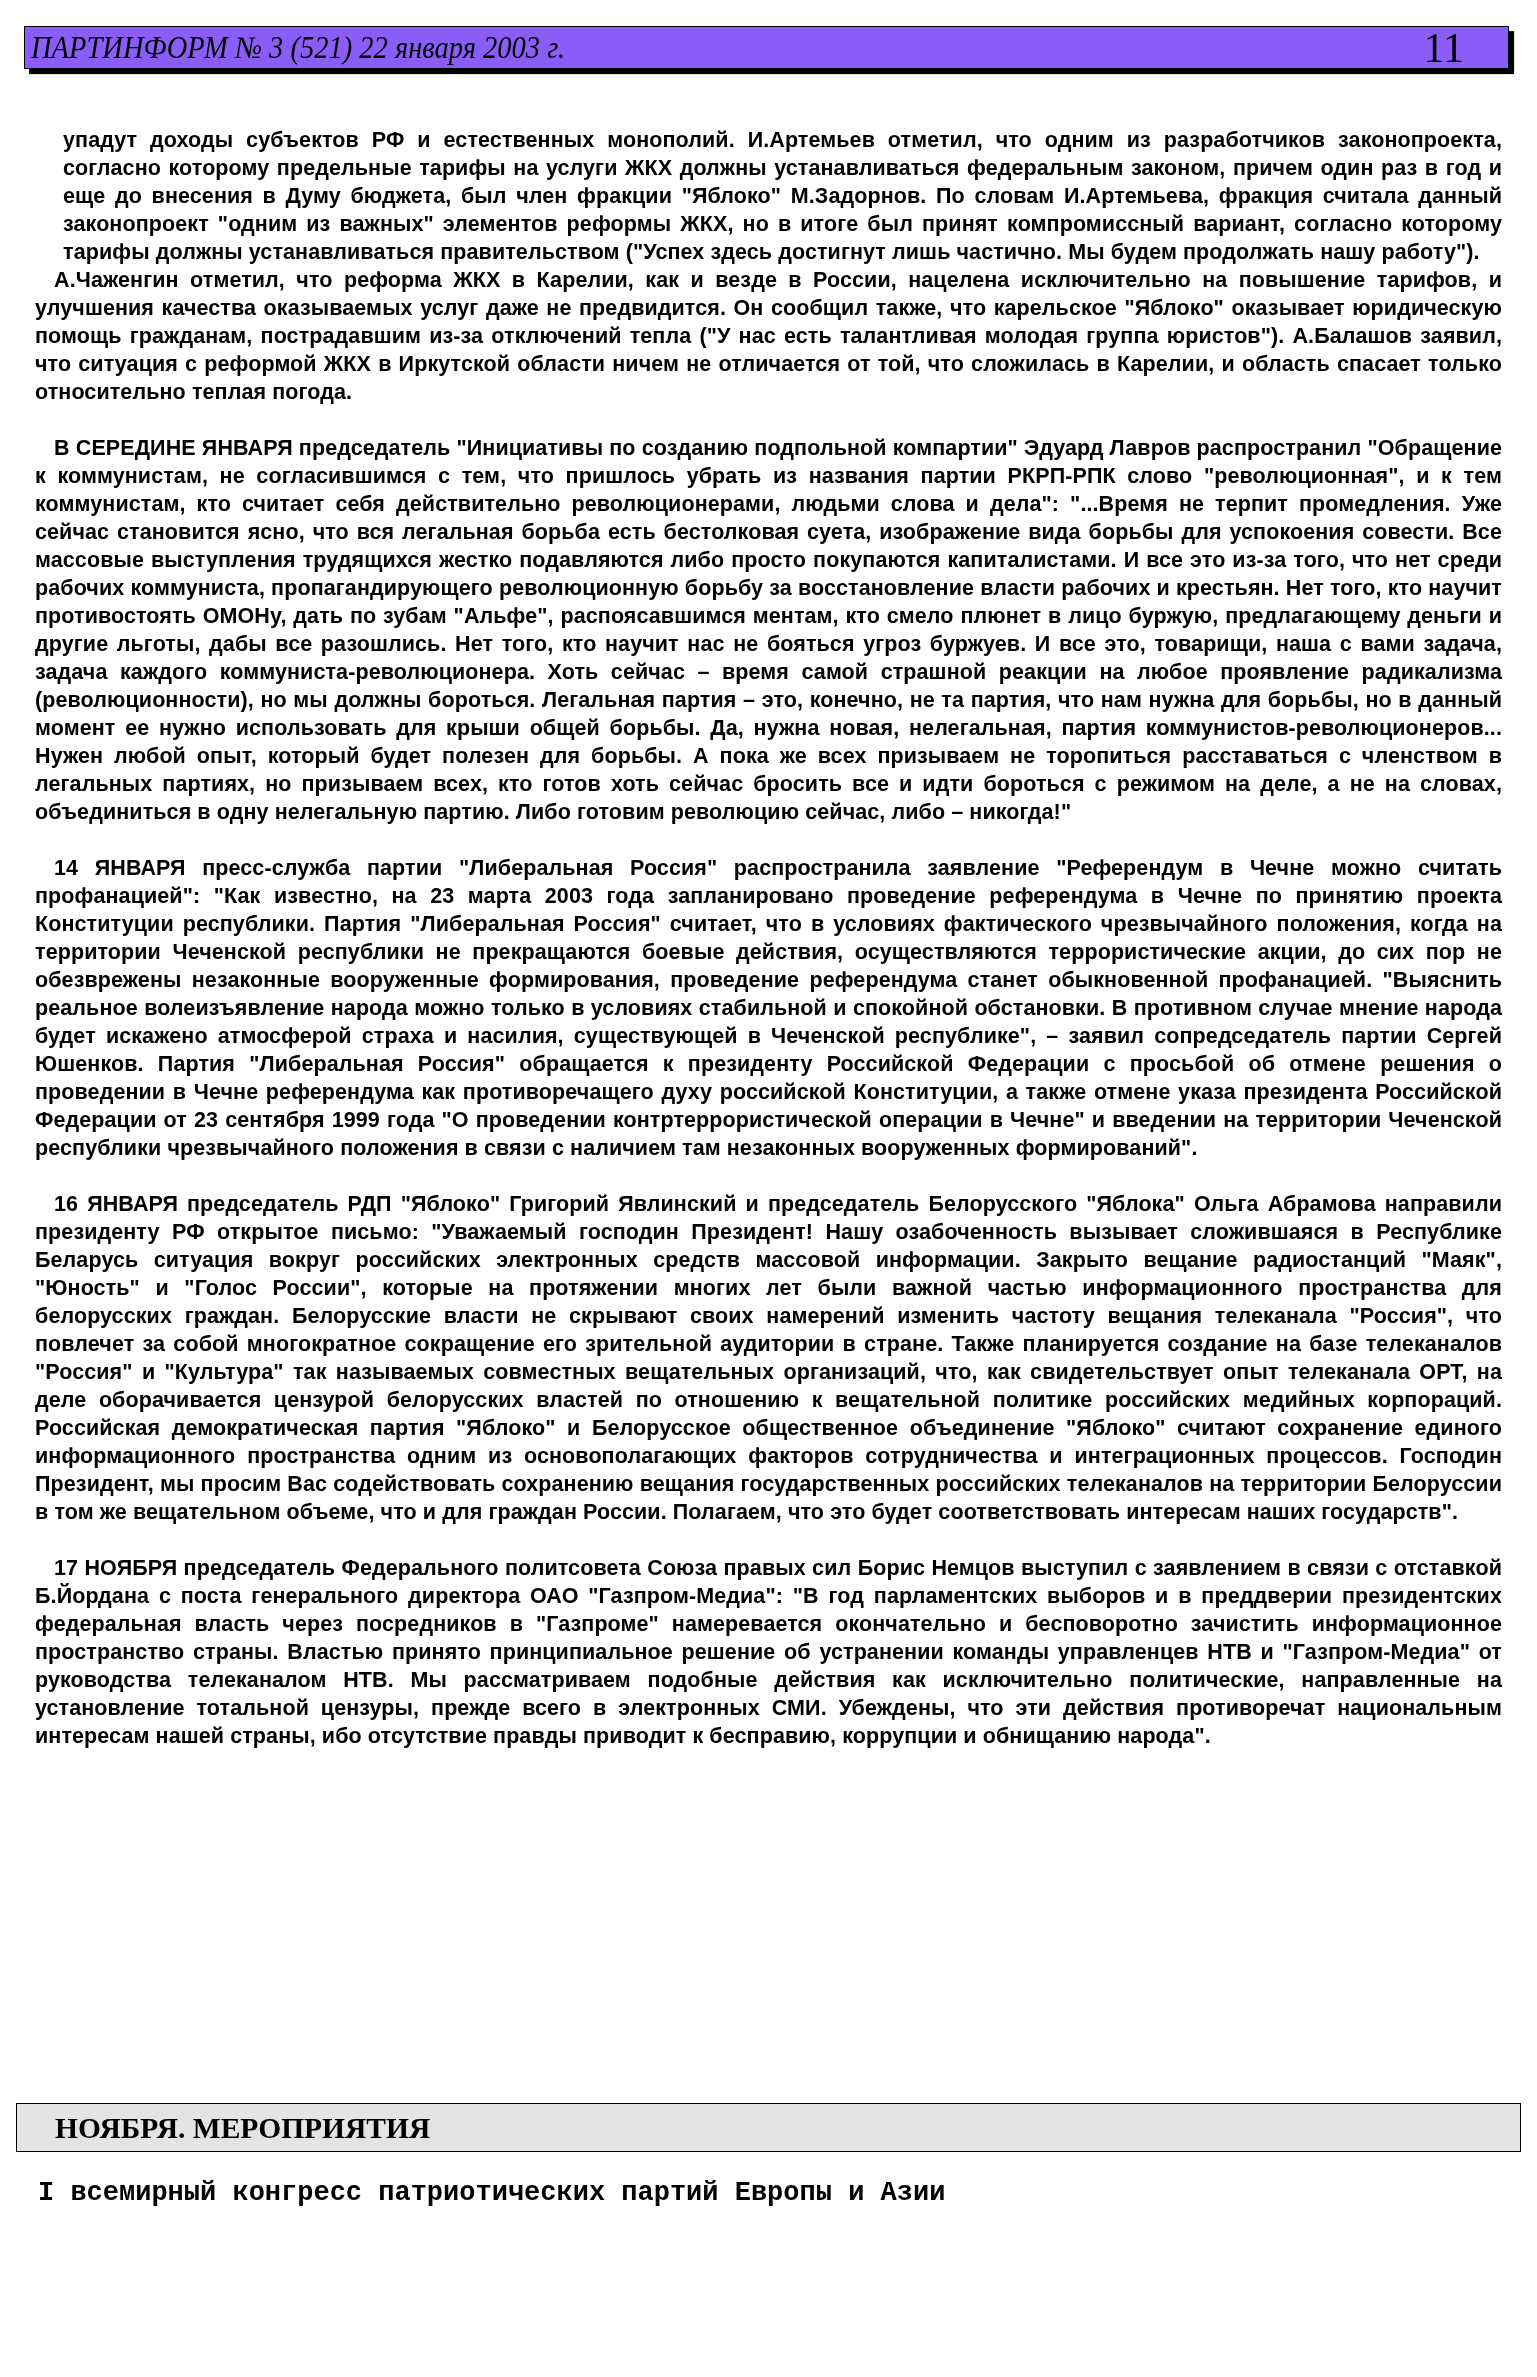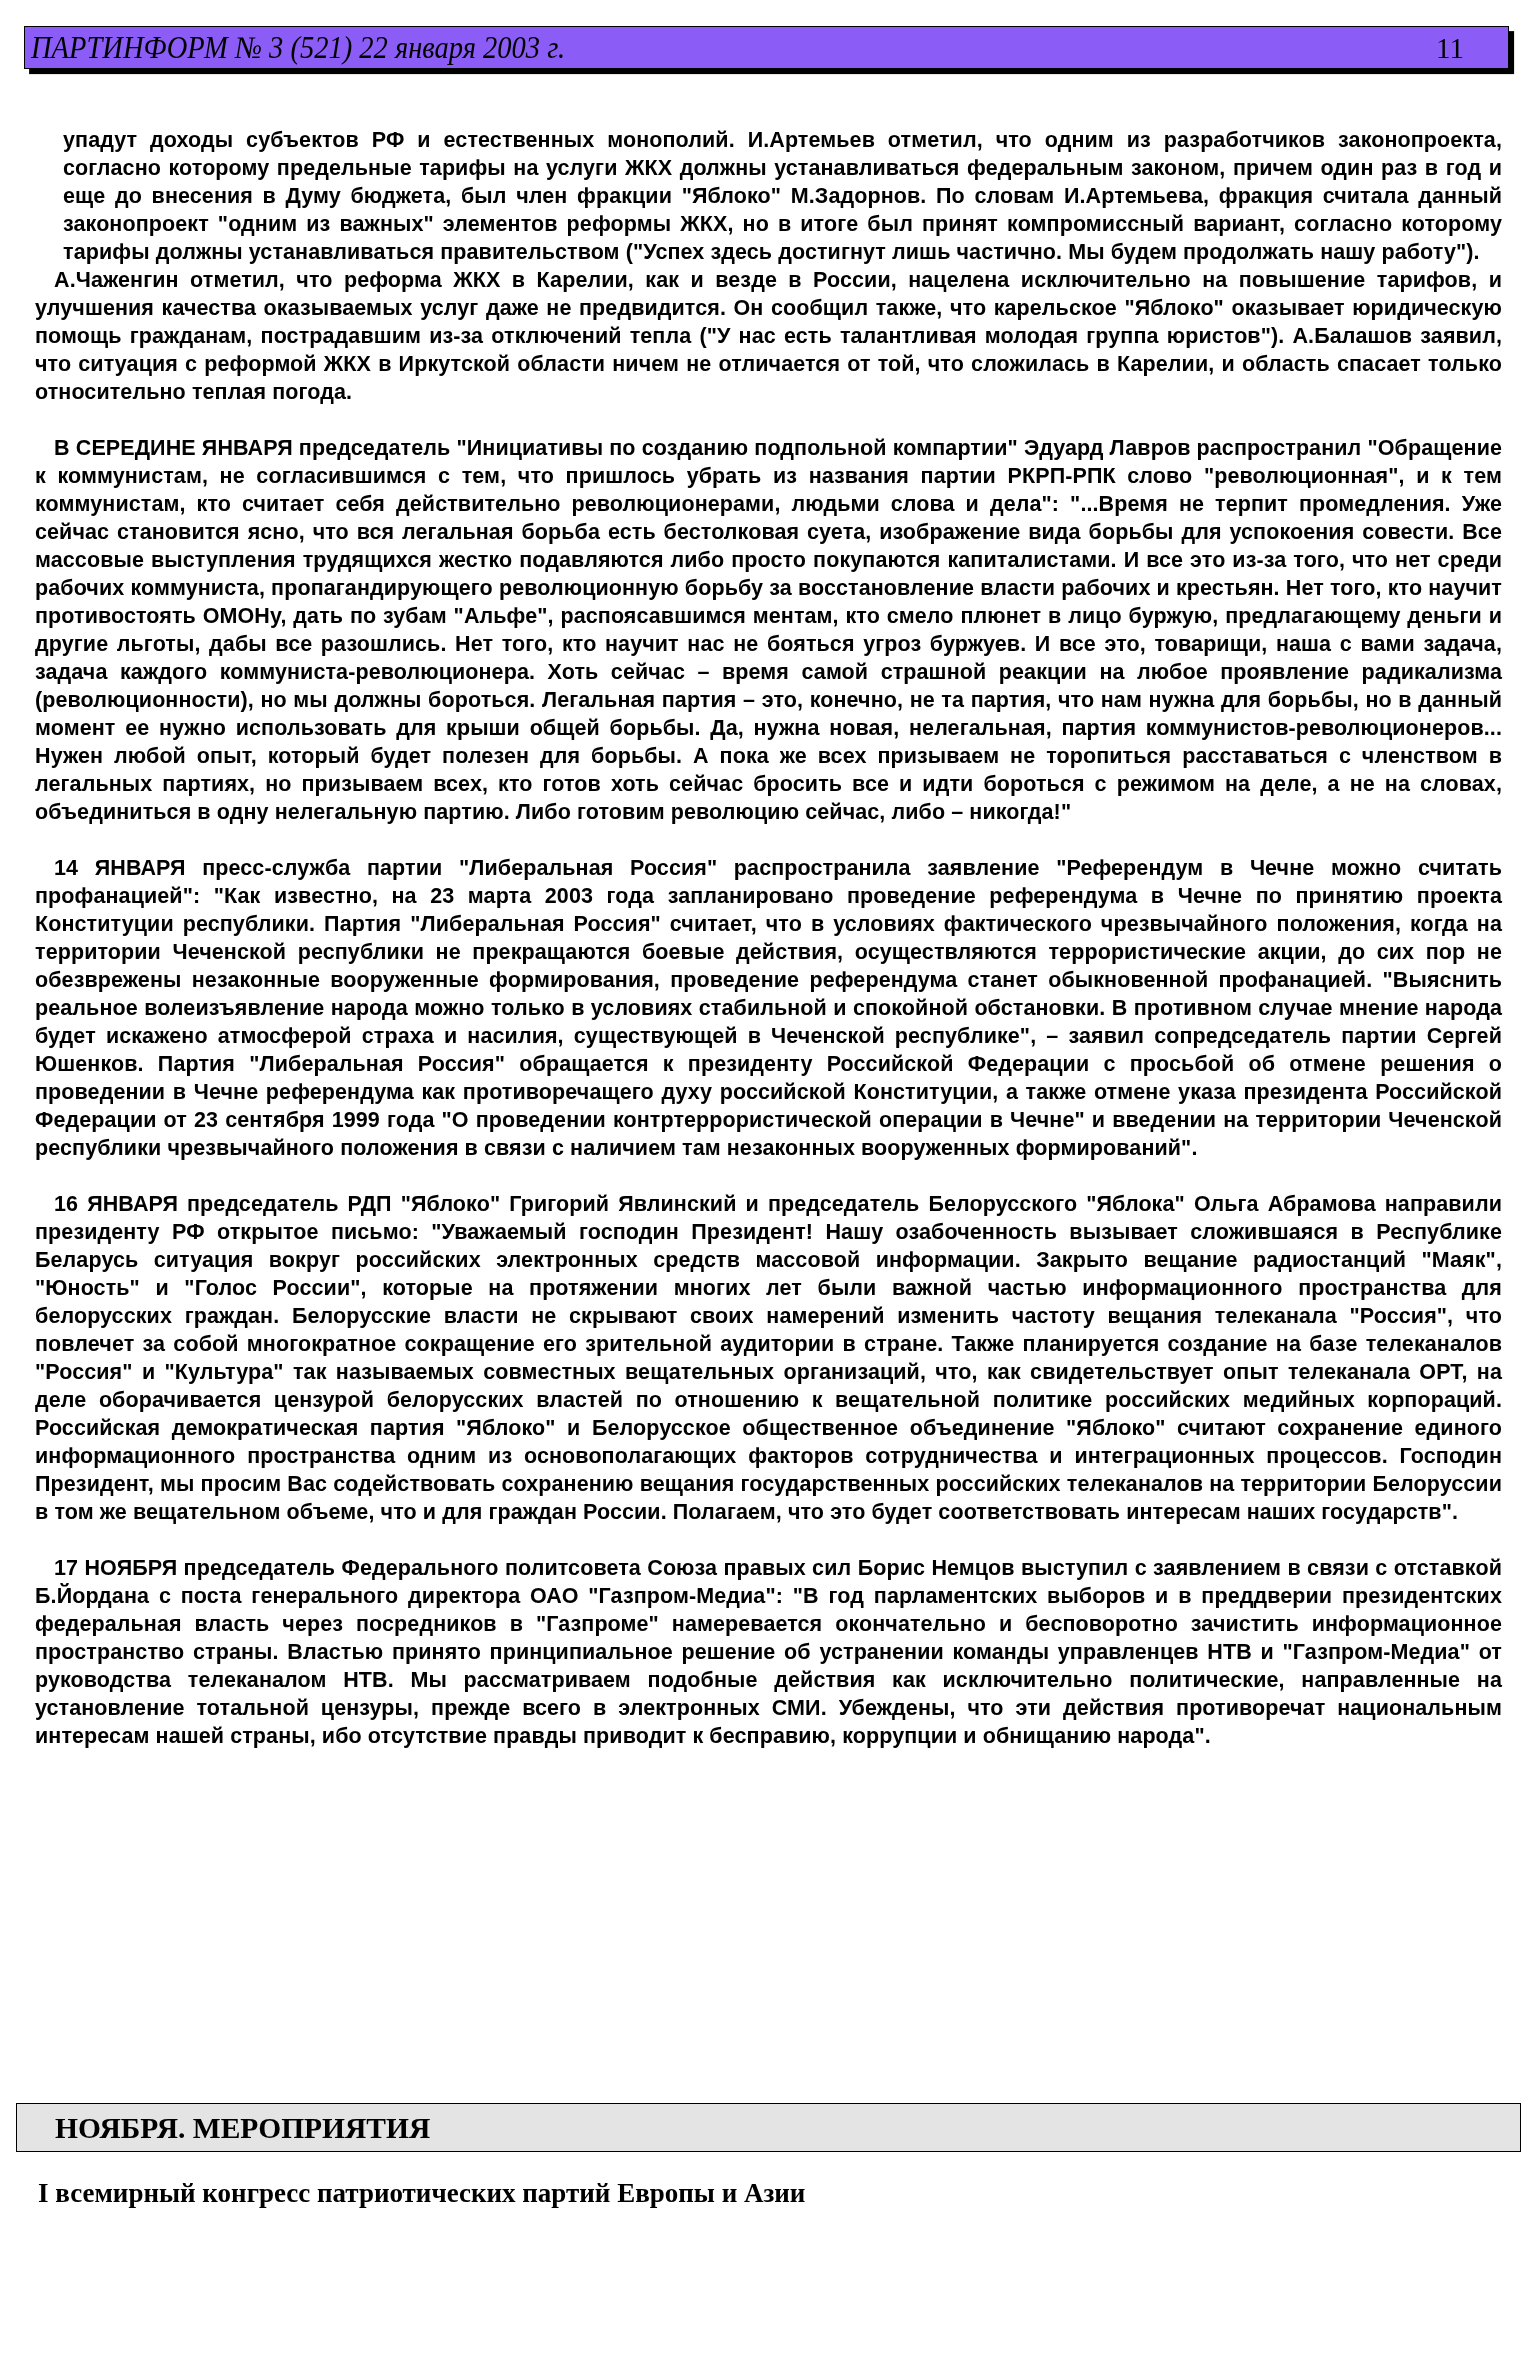--- a/index.html
+++ b/index.html
@@ -42,7 +42,7 @@
     right: 44px;
     top: 2.6px;
     font-family: "Liberation Serif", "DejaVu Serif", serif;
-    font-size: 29px;
+    font-size: 42px;
     line-height: 36px;
   }
   .article {

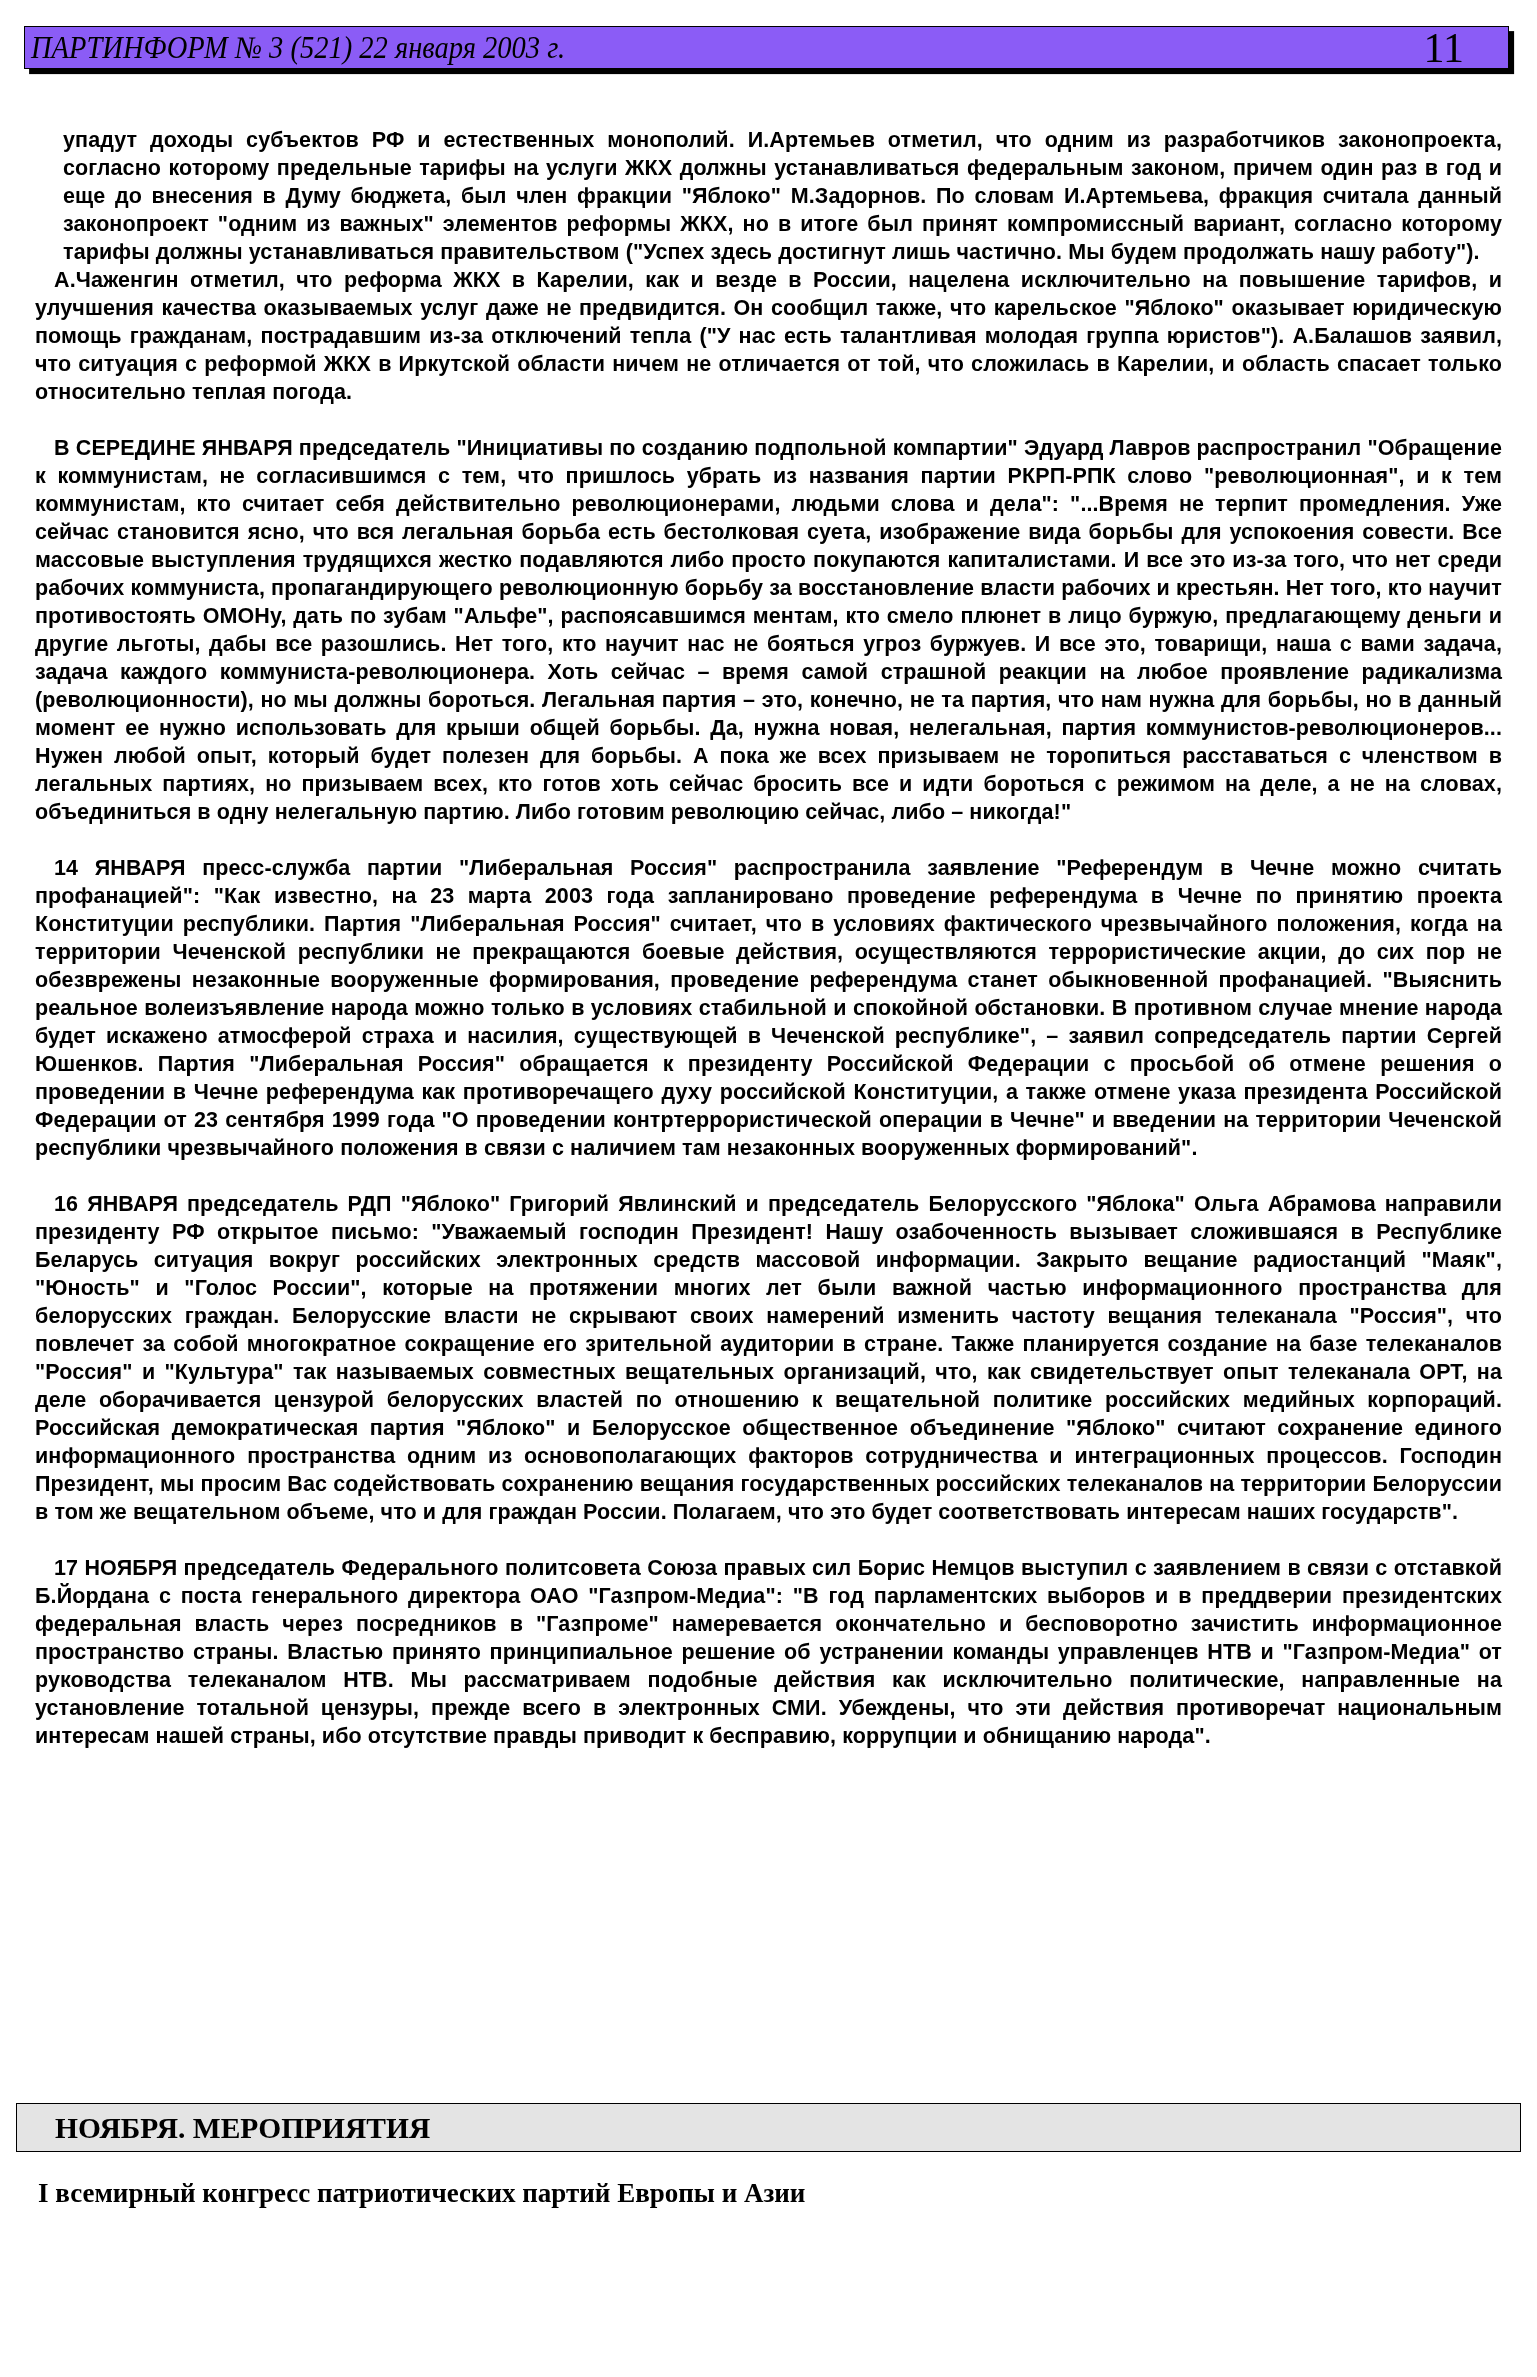--- a/index.html
+++ b/index.html
@@ -94,7 +94,7 @@
     position: absolute;
     left: 38px;
     top: 2175px;
-    font-family: Liberation Serif, serif;
+    font-family: Liberation Mono, monospace;
     font-weight: bold;
     font-size: 27px;
     line-height: 36px;

